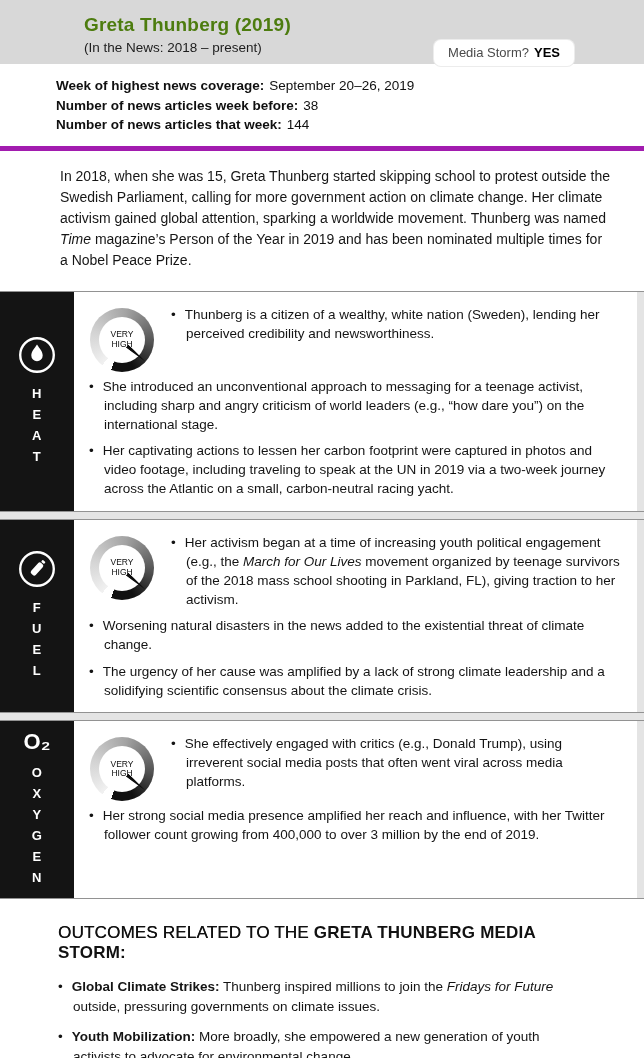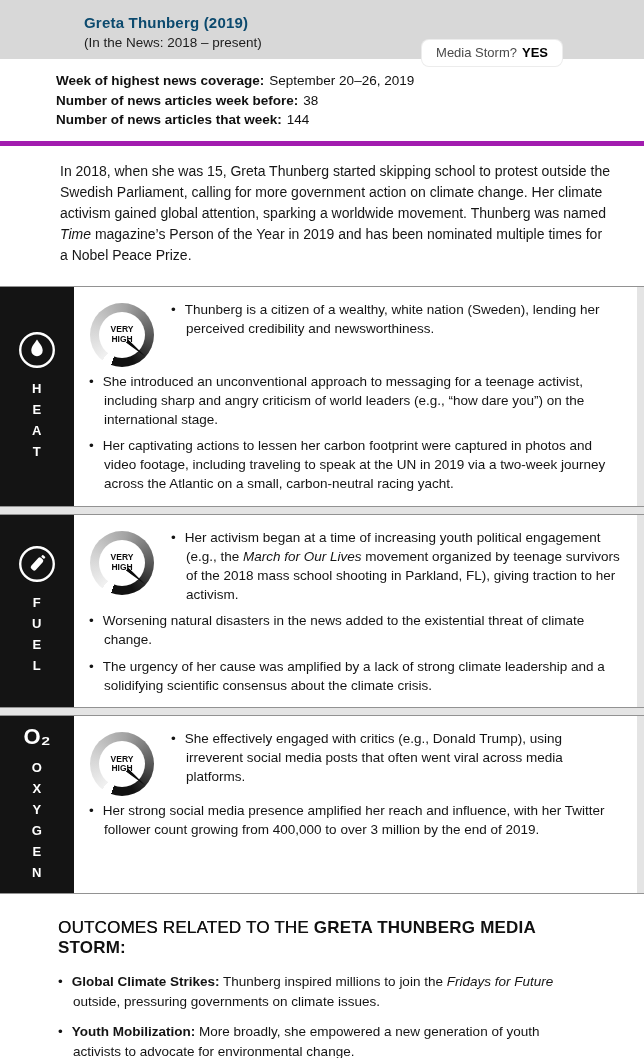--- a/index.html
+++ b/index.html
@@ -13,7 +13,7 @@
 
   
   .header{background:#d8d8d8;padding:14px 170px 9px 84px;}
-  .header h1{margin:0;font-size:15px;font-weight:bold;letter-spacing:.2px;color:#0c4a6e;}
+  .header h1{margin:0;font-size:19px;font-weight:bold;letter-spacing:.2px;color:#4d7c0f;}
   .header .subtitle{margin-top:4px;font-size:13.5px;color:#1d1d1d;}
   .badge{
     position:absolute;top:40px;right:82px;background:#fff;border-radius:7px;

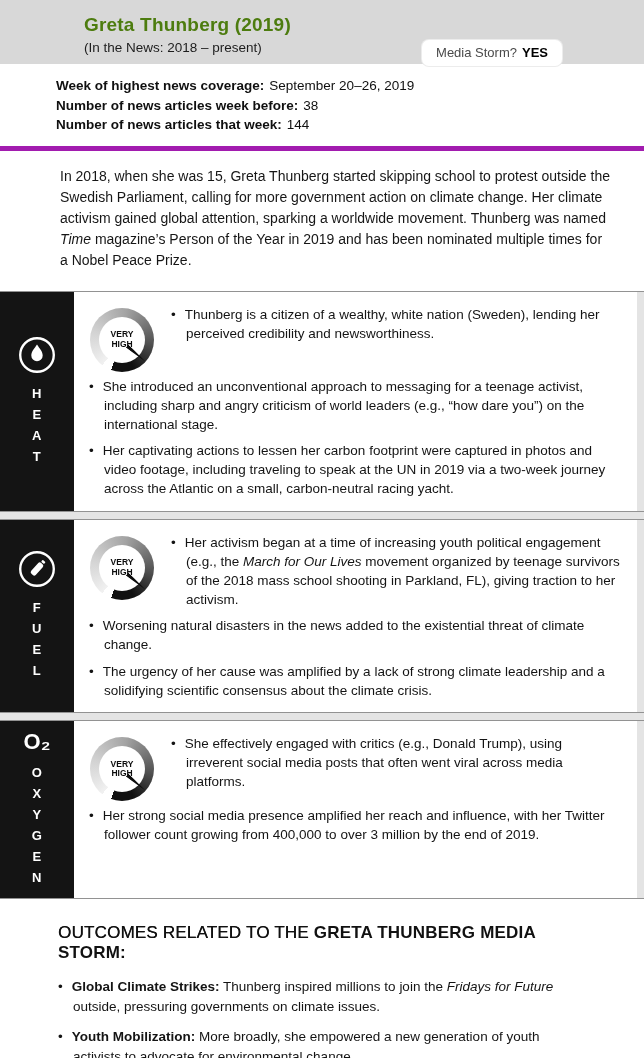--- a/index.html
+++ b/index.html
@@ -16,7 +16,7 @@
   .header h1{margin:0;font-size:19px;font-weight:bold;letter-spacing:.2px;color:#4d7c0f;}
   .header .subtitle{margin-top:4px;font-size:13.5px;color:#1d1d1d;}
   .badge{
-    position:absolute;top:40px;right:82px;background:#fff;border-radius:7px;
+    position:absolute;top:40px;right:70px;background:#fff;border-radius:7px;
     padding:5px 14px 6px;font-size:13px;box-shadow:0 0 0 1px #ececec;
     white-space:nowrap;
   }

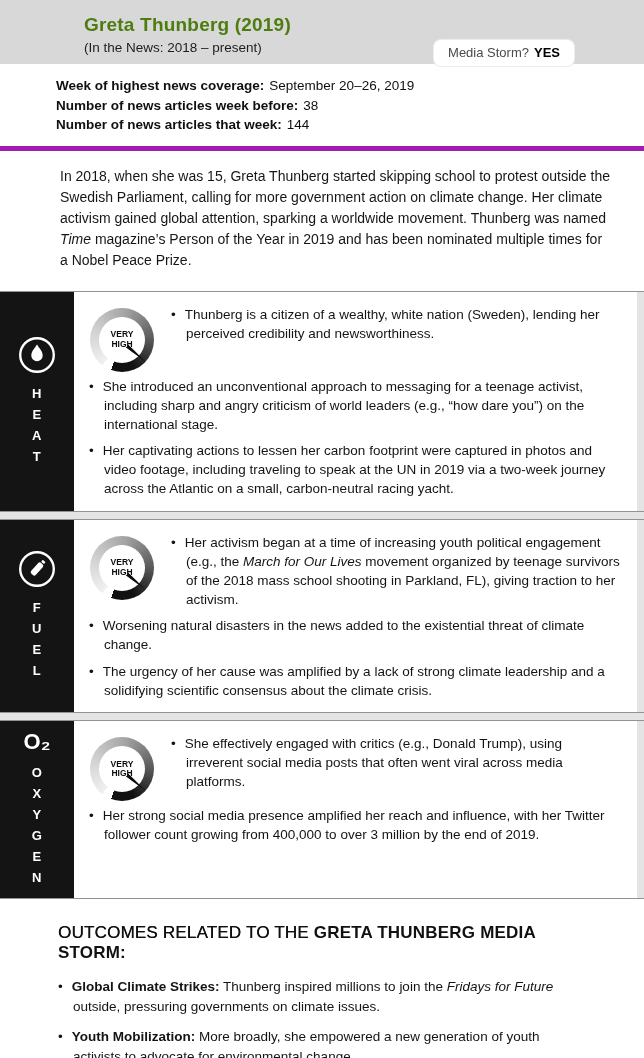--- a/index.html
+++ b/index.html
@@ -58,7 +58,7 @@
     transform-origin:0 2px;transform:rotate(40deg);
     clip-path:polygon(0 0,0 100%,100% 50%);}
   .gauge-label{position:absolute;inset:10px;display:flex;align-items:center;justify-content:center;
-    text-align:center;font-size:8.5px;font-weight:bold;line-height:1.1;color:#0d0d0d;}
+    text-align:center;font-size:8.5px;font-weight:normal;line-height:1.1;color:#0d0d0d;}
 
   
   .bullets{font-size:13.5px;line-height:1.42;color:#141414;}

